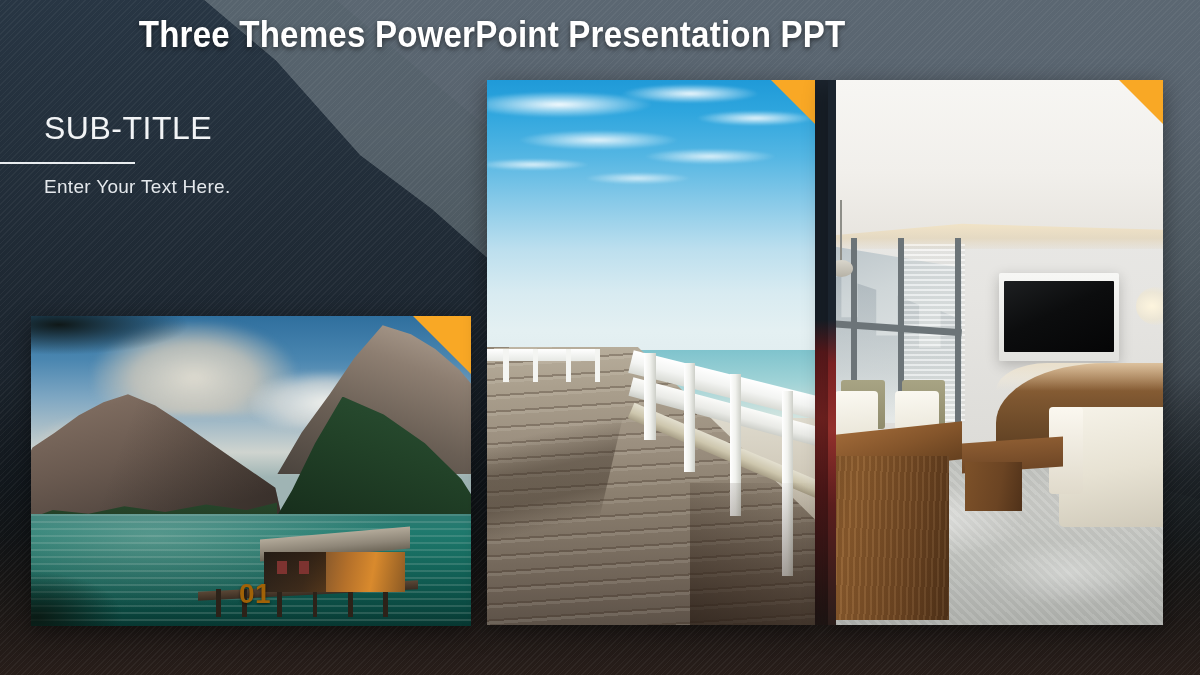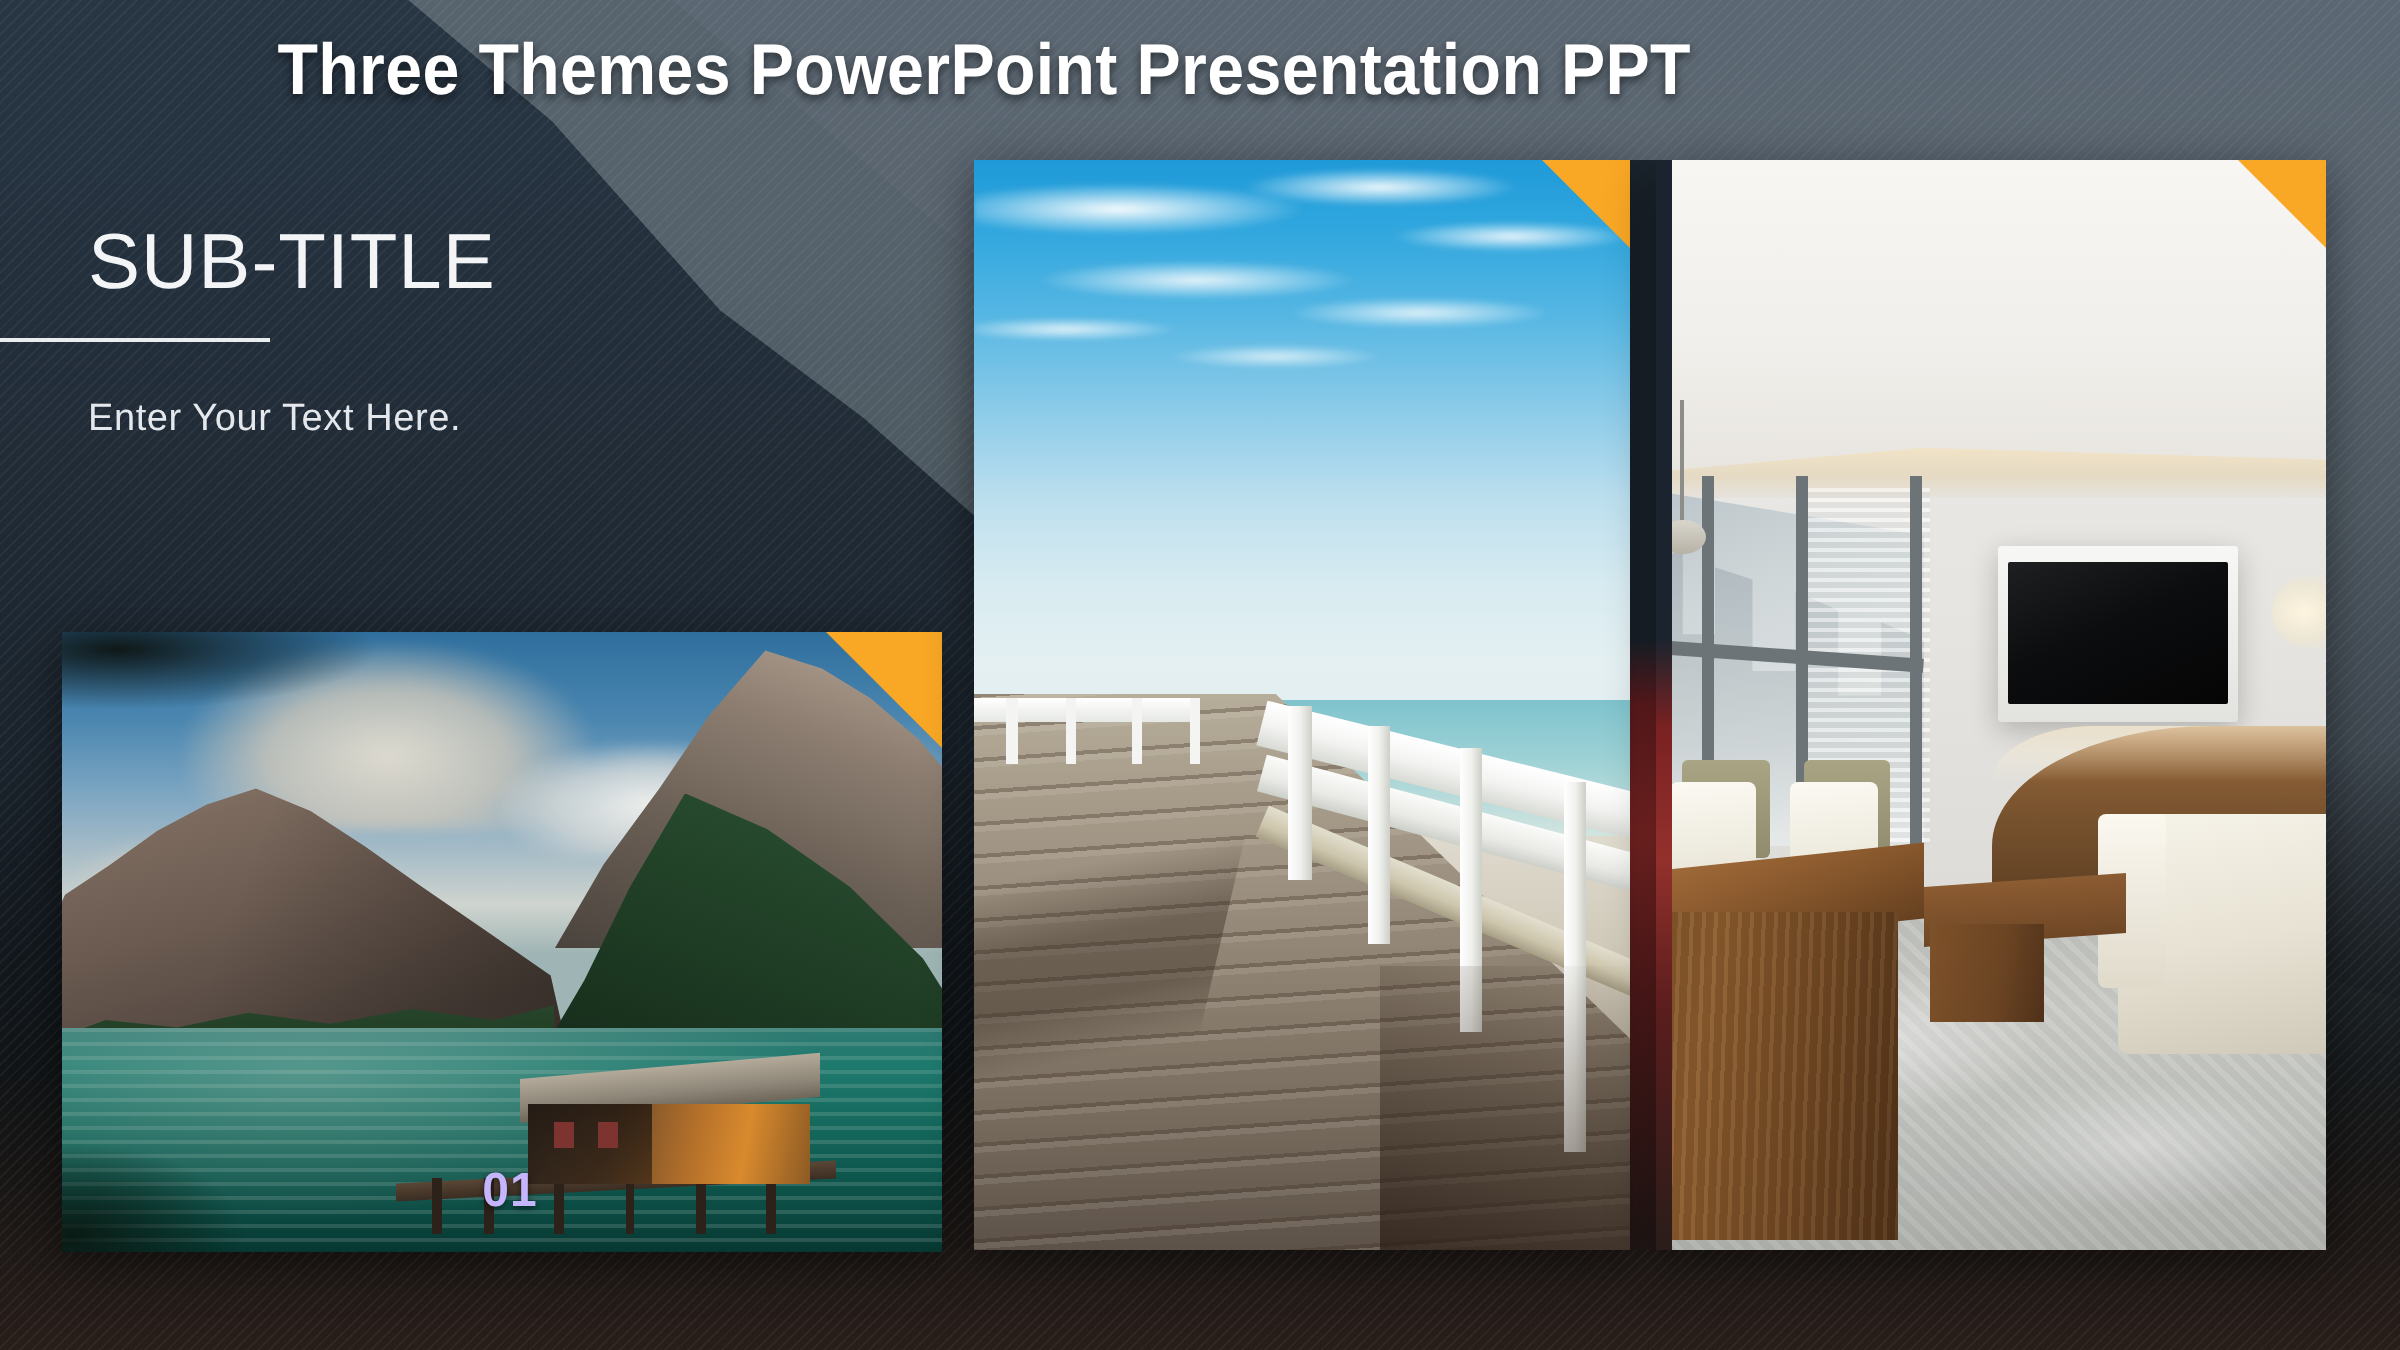--- a/index.html
+++ b/index.html
@@ -123,7 +123,7 @@
     z-index: 40;
   }
   .sub-title {
-    font-size: 39px;
+    font-size: 32px;
     font-weight: 400;
     color: #f2f4f6;
     letter-spacing: .5px;

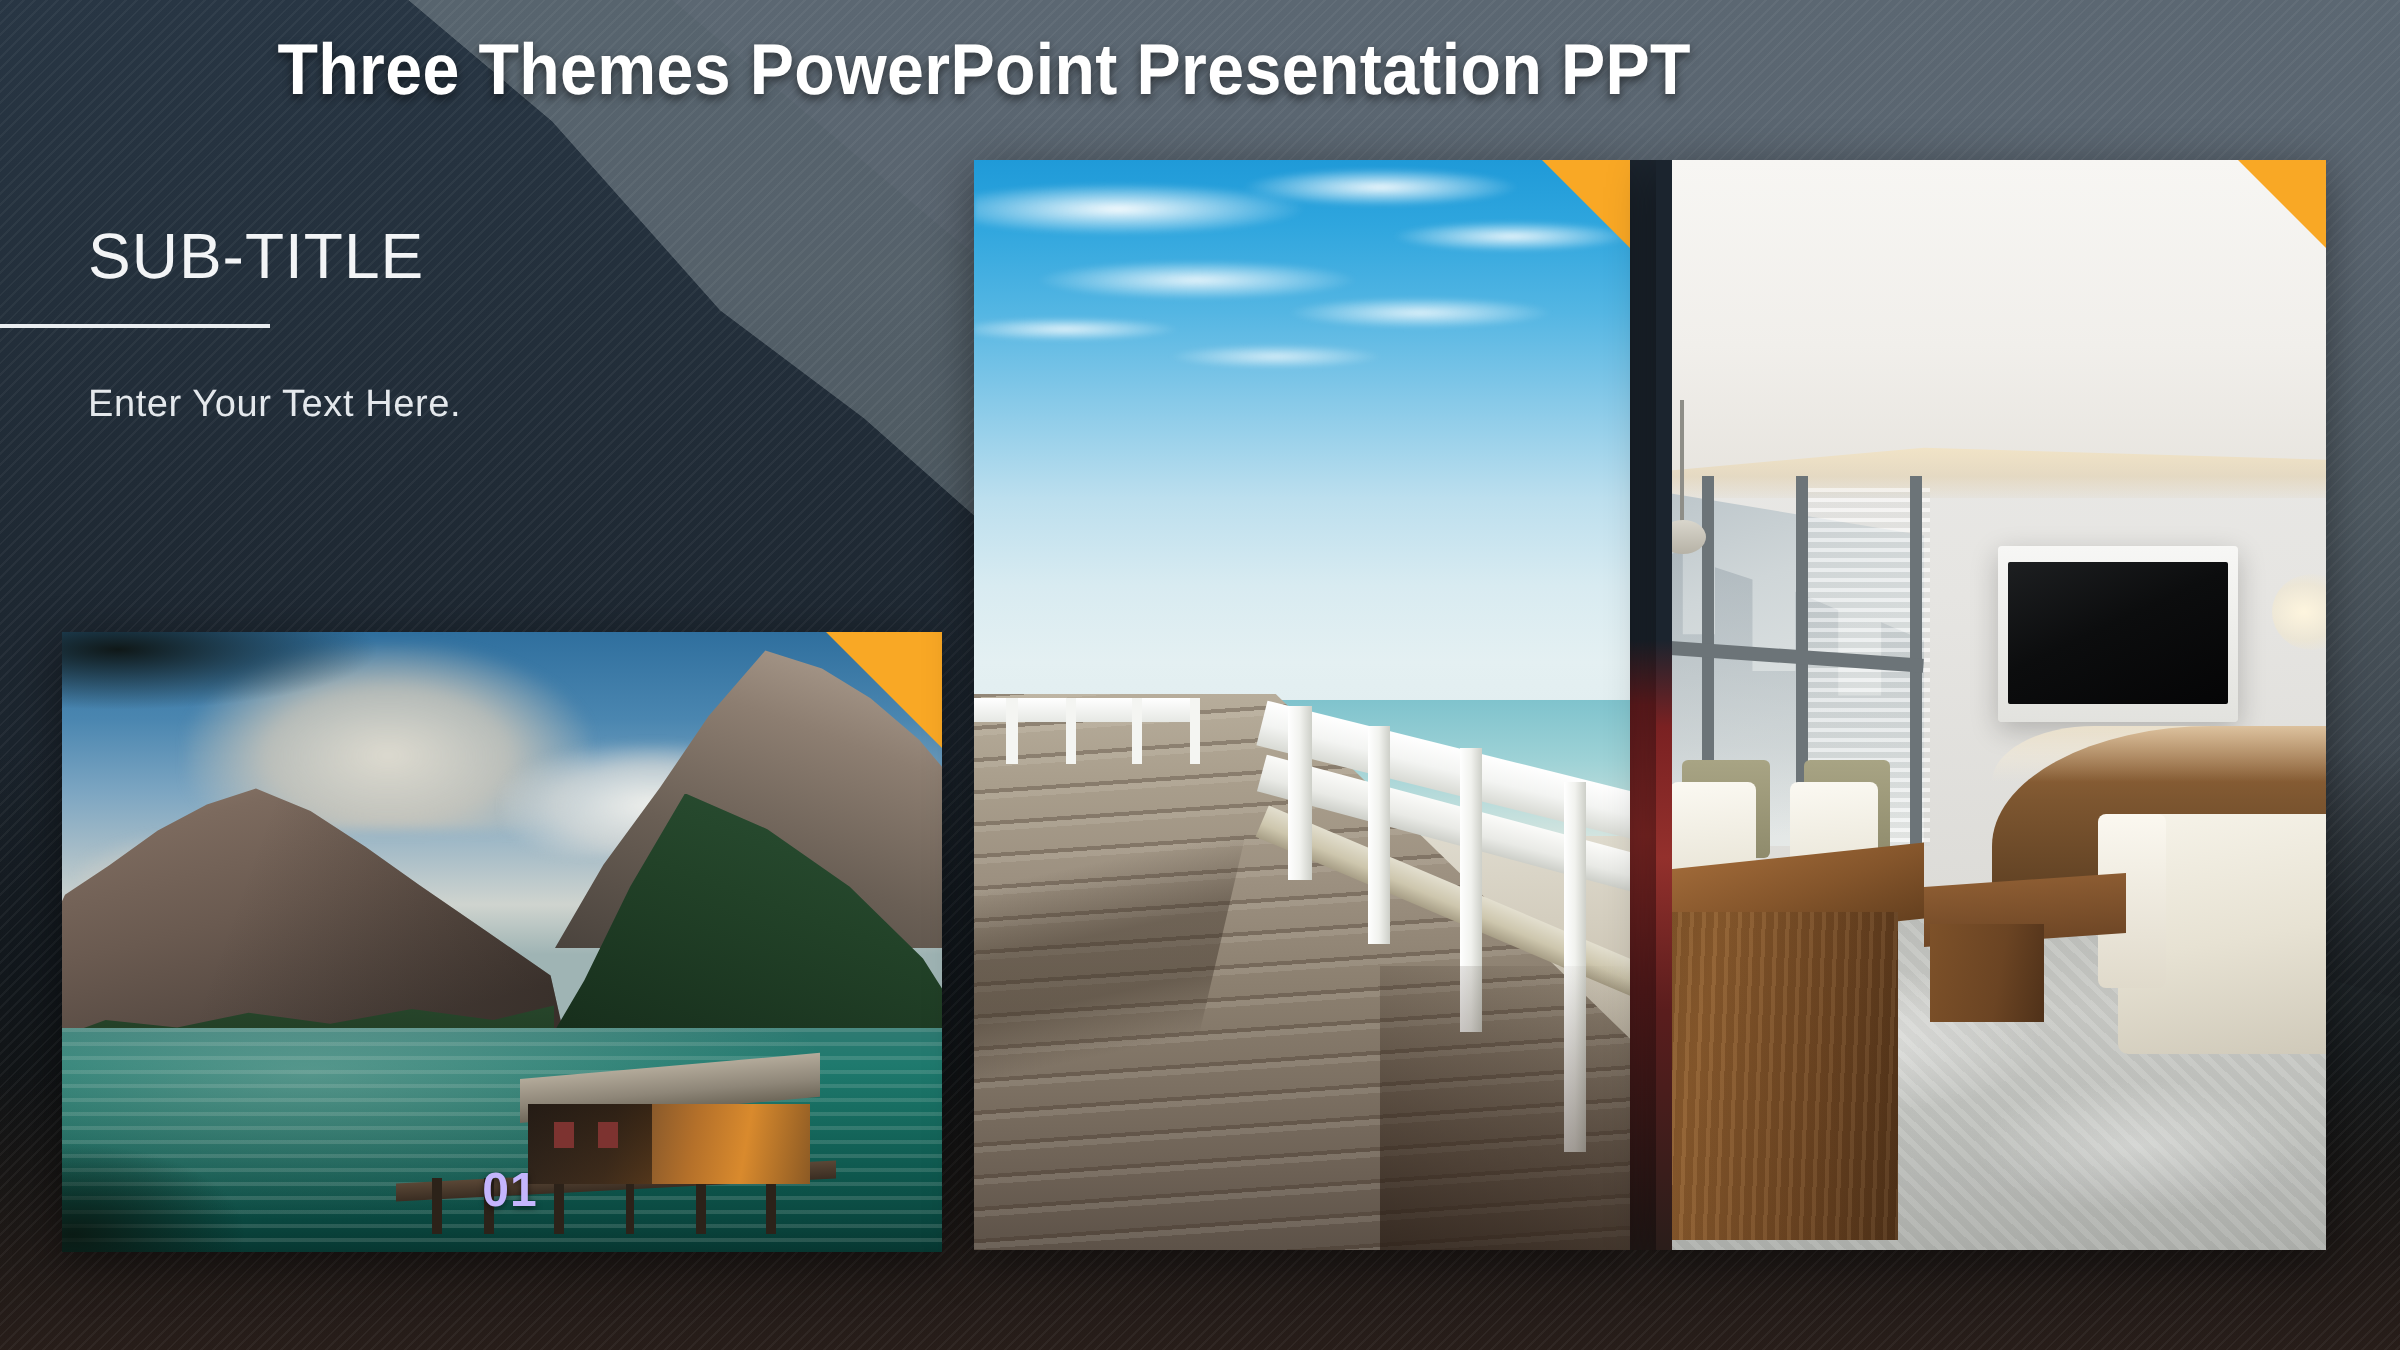--- a/index.html
+++ b/index.html
@@ -139,7 +139,7 @@
     background: #e9edf0;
   }
   .sub-text {
-    margin-top: 28px;
+    margin-top: 12px;
     padding-left: 44px;
     font-size: 19px;
     font-weight: 400;

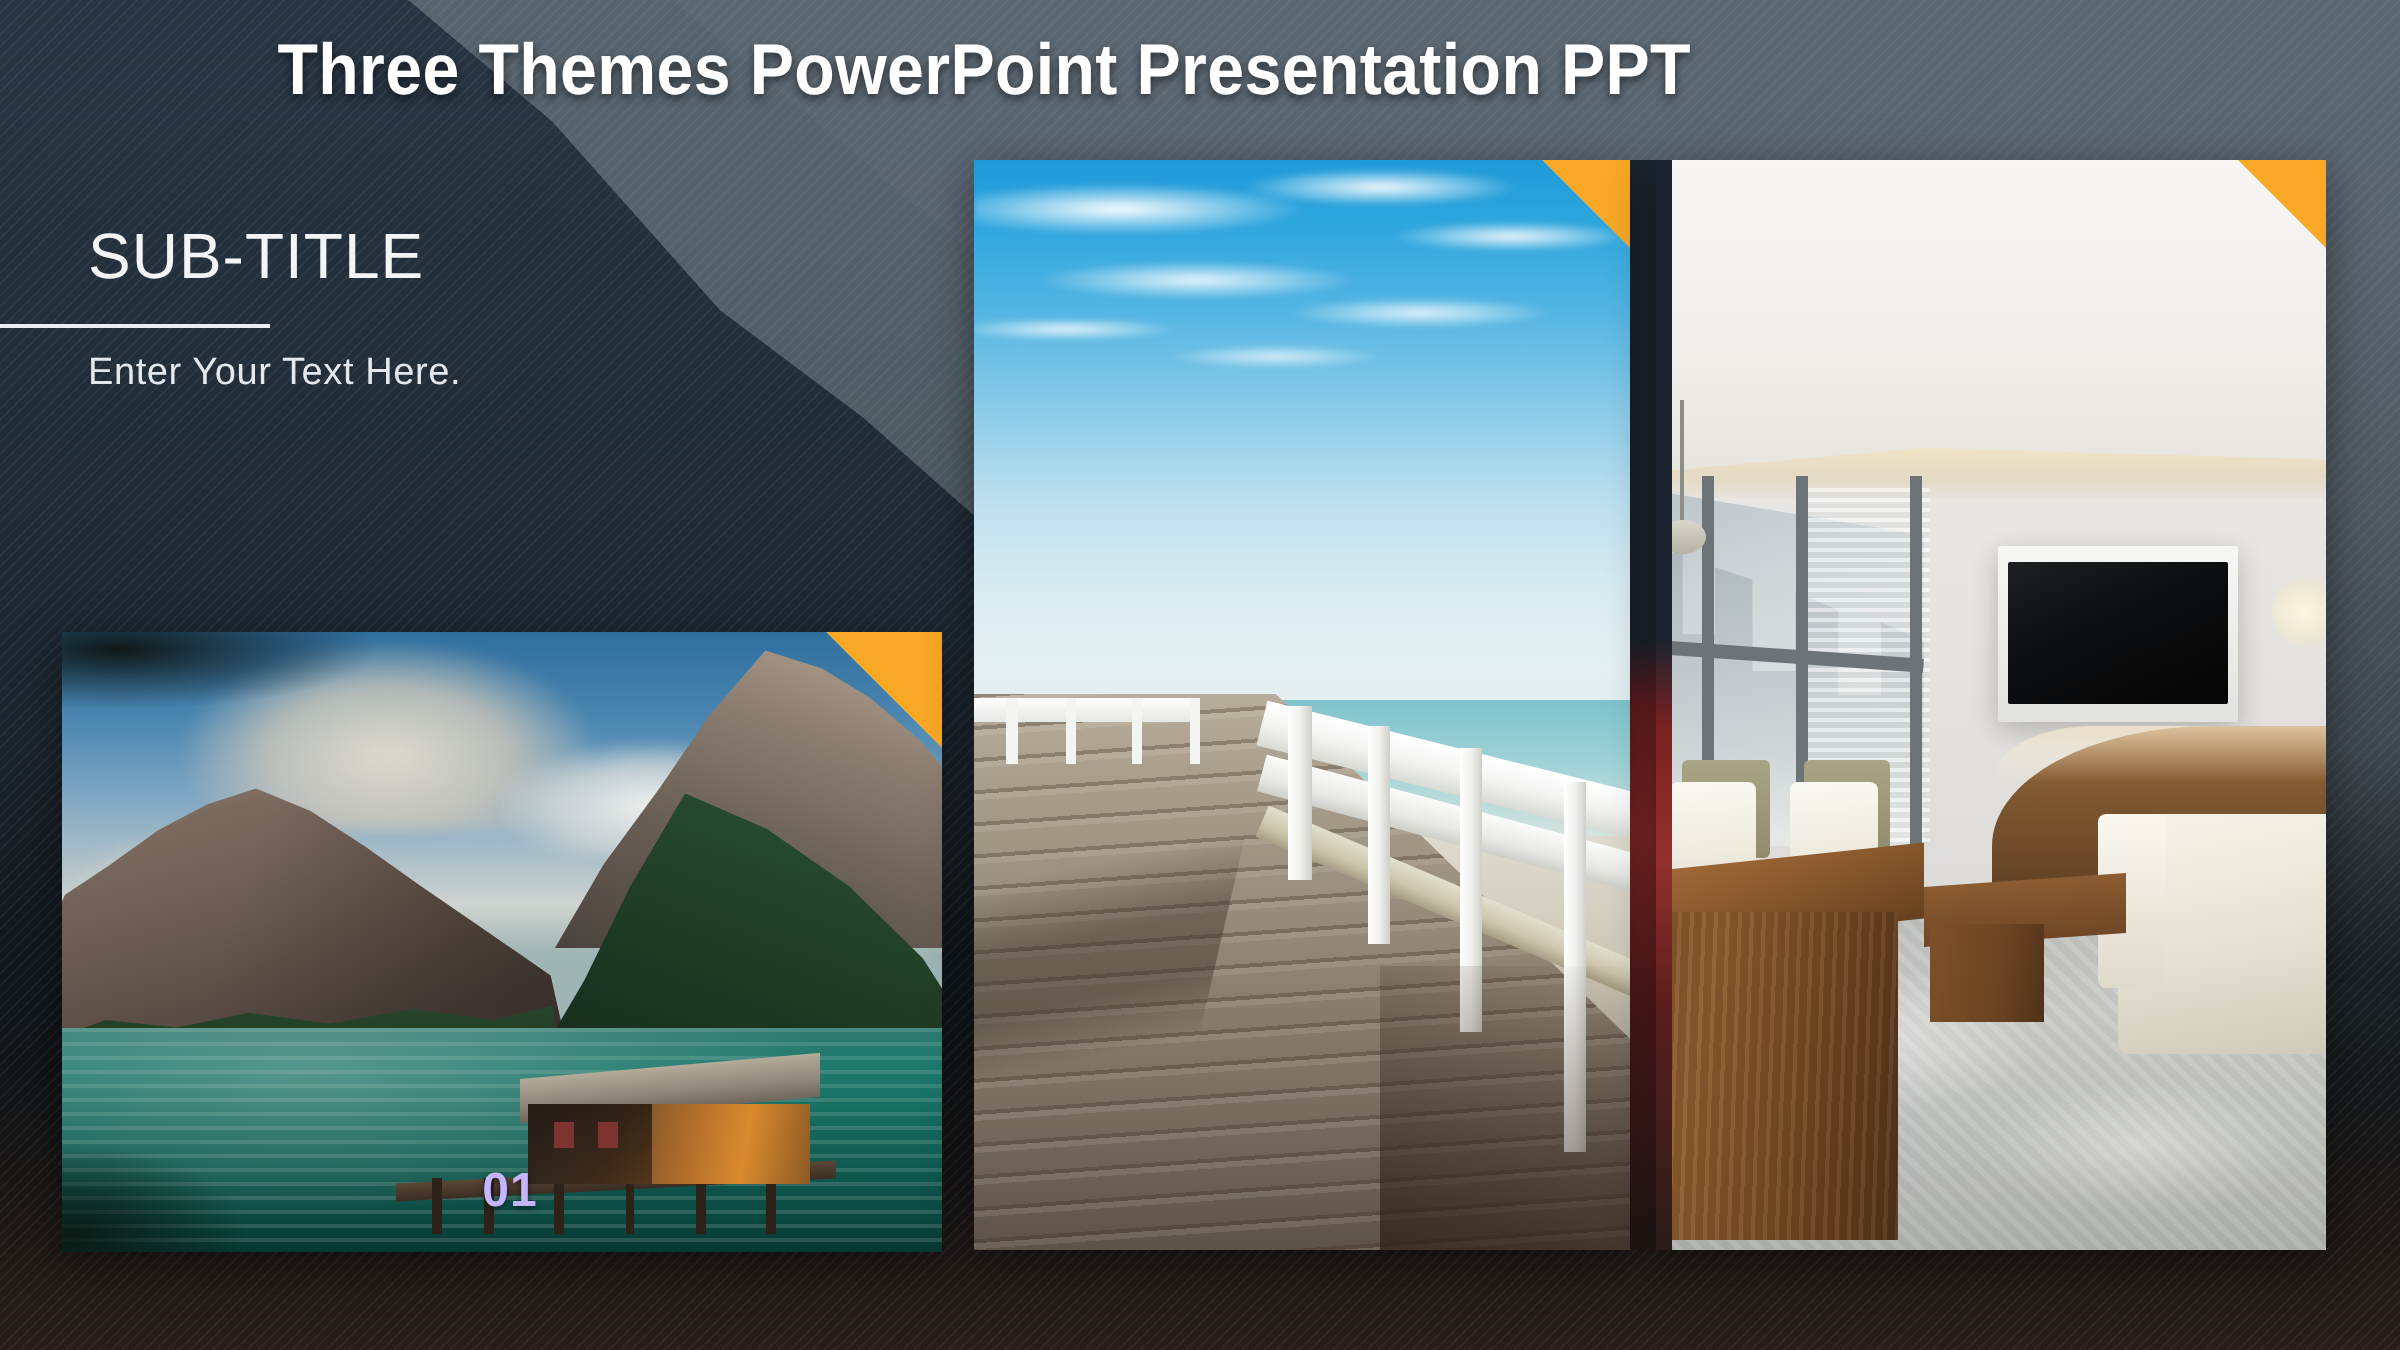--- a/index.html
+++ b/index.html
@@ -172,9 +172,9 @@
     right: 0;
     text-align: center;
     z-index: 8;
-    font-size: 24px;
+    font-size: 28px;
     font-weight: 700;
-    color: #c4b5fd;
+    color: #a16207;
     letter-spacing: .5px;
     text-shadow: 0 1px 3px rgba(0,0,0,0.55);
   }

